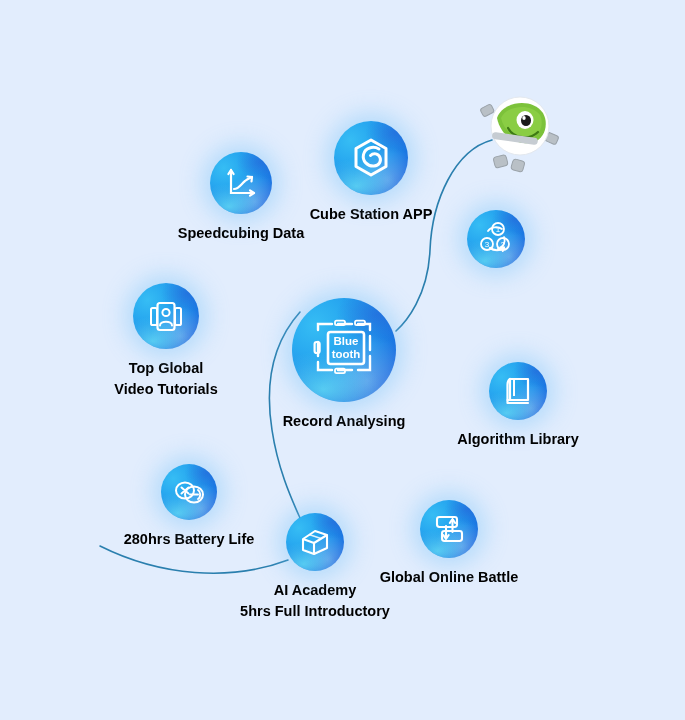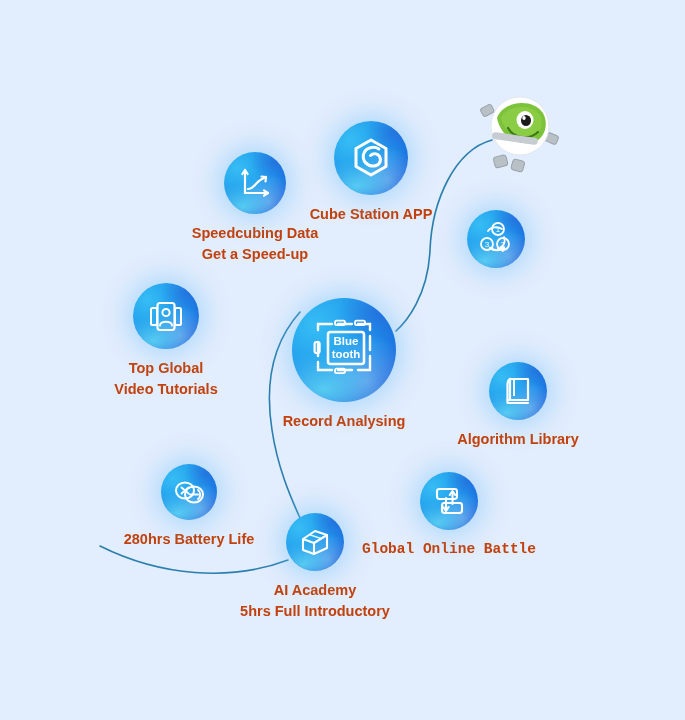--- a/index.html
+++ b/index.html
@@ -63,7 +63,7 @@
   .labels {
     margin-top: 9px;
     text-align: center;
-    color: #c2410c;
+    color: #000000;
     font-weight: bold;
     line-height: 1.42;
     white-space: nowrap;

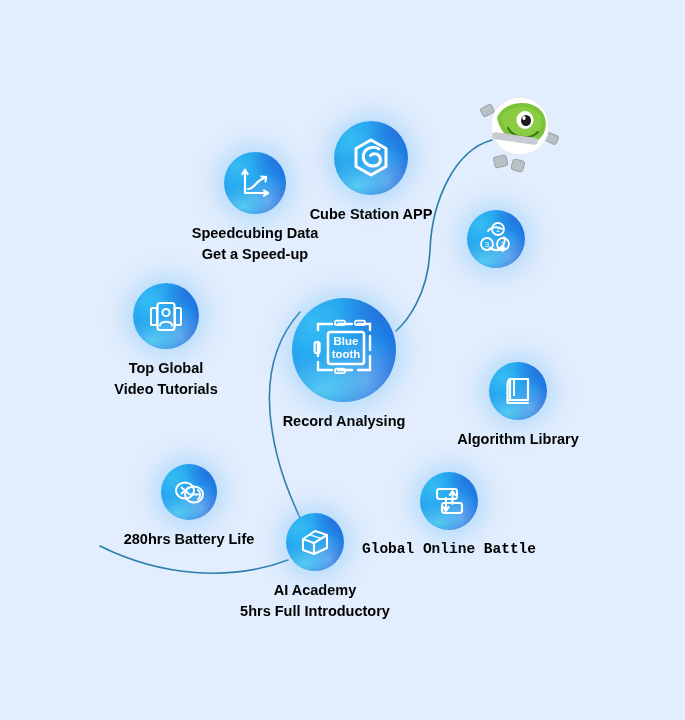--- a/index.html
+++ b/index.html
@@ -110,7 +110,7 @@
     </svg>
   </div>
 
-  <div class="node" style="left:255px; top:152px;">
+  <div class="node" style="left:241px; top:152px;">
     <div class="orb-wrap">
       <div class="orb" style="width:62px;height:62px;">
         <svg width="36" height="36" viewBox="0 0 36 36">

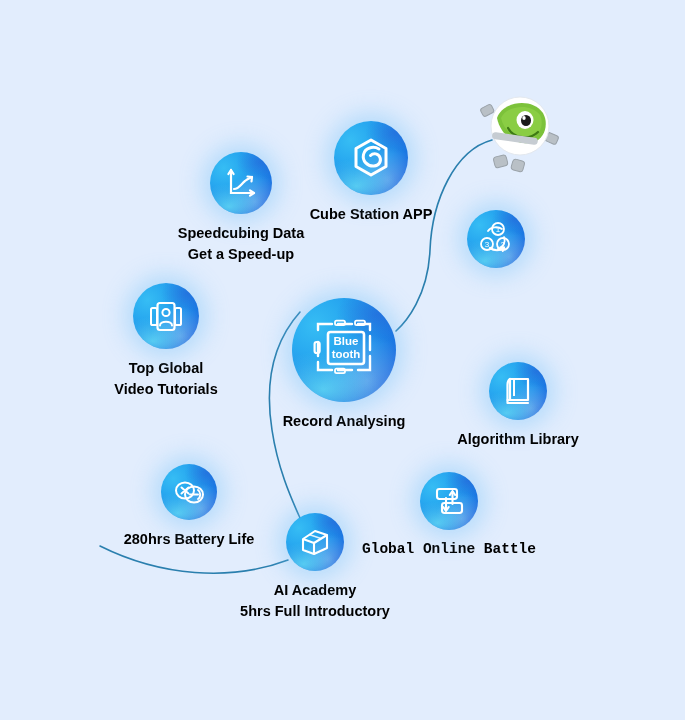--- a/index.html
+++ b/index.html
@@ -124,7 +124,6 @@
     </div>
     <div class="labels">
       <span class="l1">Speedcubing Data</span>
-      <span class="l2">Get a Speed-up</span>
     </div>
   </div>
 

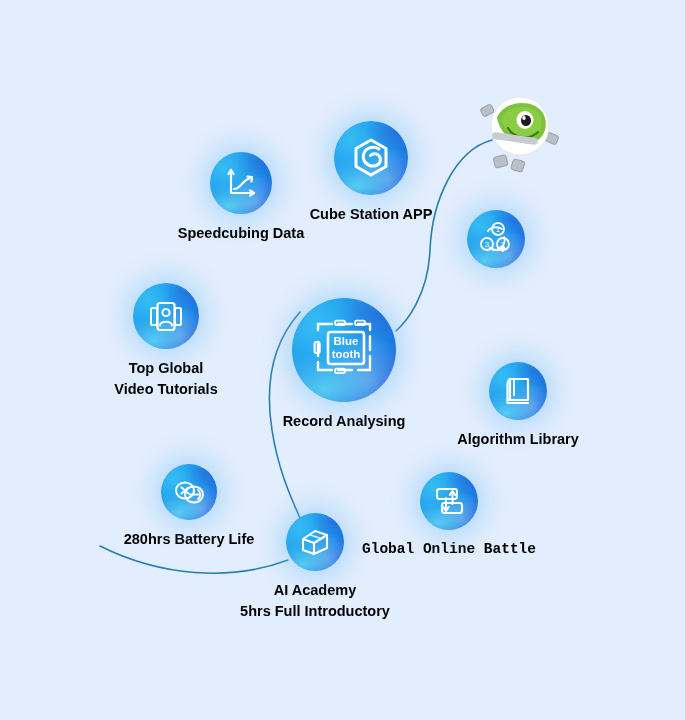--- a/index.html
+++ b/index.html
@@ -233,7 +233,7 @@
     </div>
   </div>
 
-  <div class="node" style="left:449px; top:472px;font-family:Liberation Mono, monospace;">
+  <div class="node" style="left:449px; top:500px;">
     <div class="orb-wrap">
       <div class="orb" style="width:58px;height:58px;">
         <svg width="38" height="38" viewBox="0 0 38 38">

